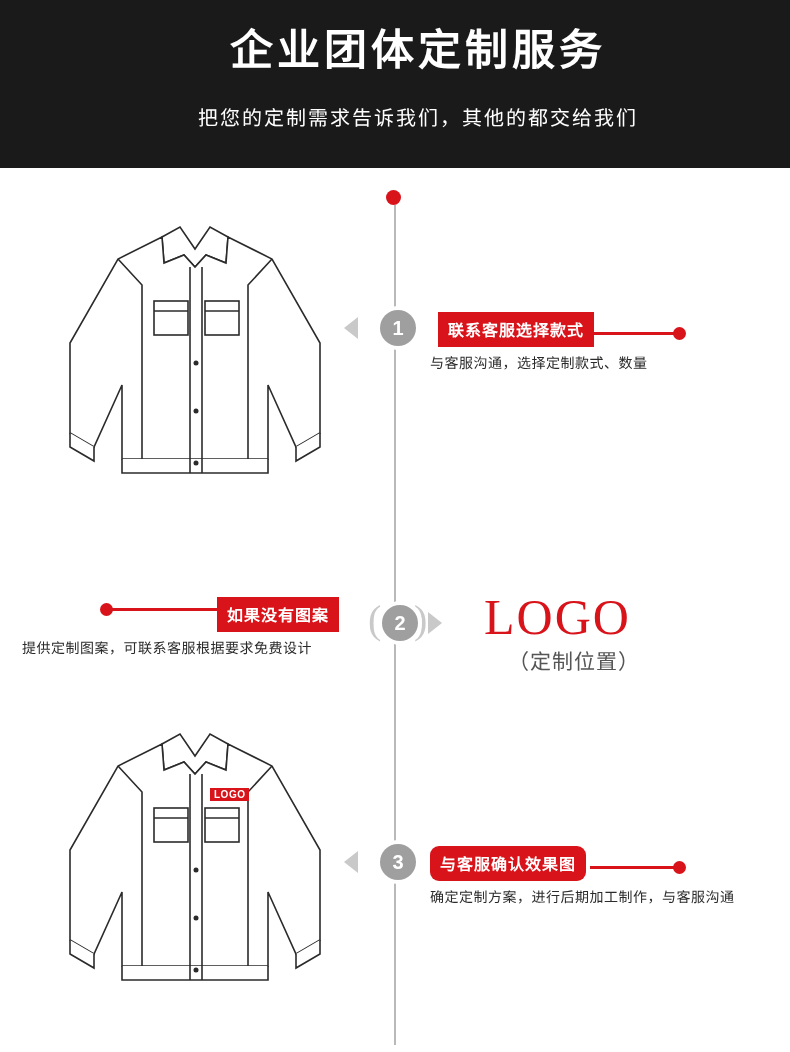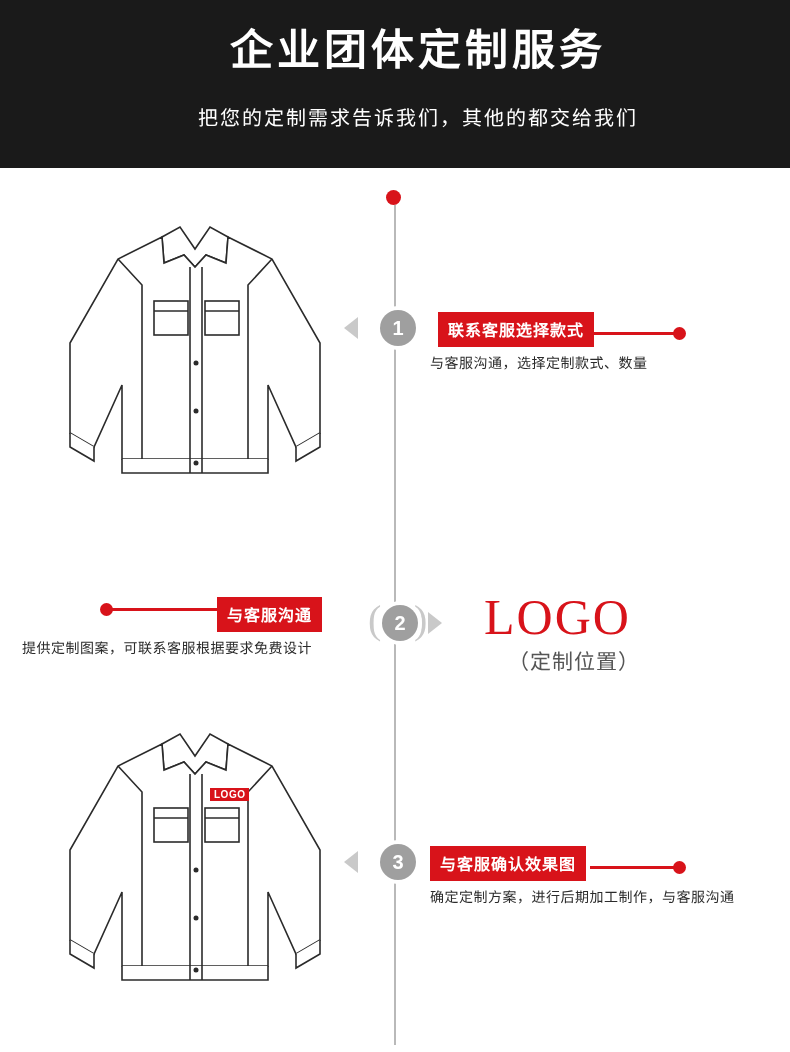--- a/index.html
+++ b/index.html
@@ -233,7 +233,7 @@
 
   <div class="step-rule-dot" style="left:100px; top:603px;"></div>
   <div class="step-rule" style="left:106px; top:608px; width:114px;"></div>
-  <div class="step-label" style="left:217px; top:597px;">与客服沟通</div>
+  <div class="step-label" style="left:217px; top:597px;">如果没有图案</div>
   <div class="step-desc" style="left:22px; top:637px;">提供定制图案，可联系客服根据要求免费设计</div>
 
   <div class="logo-word">LOGO</div>

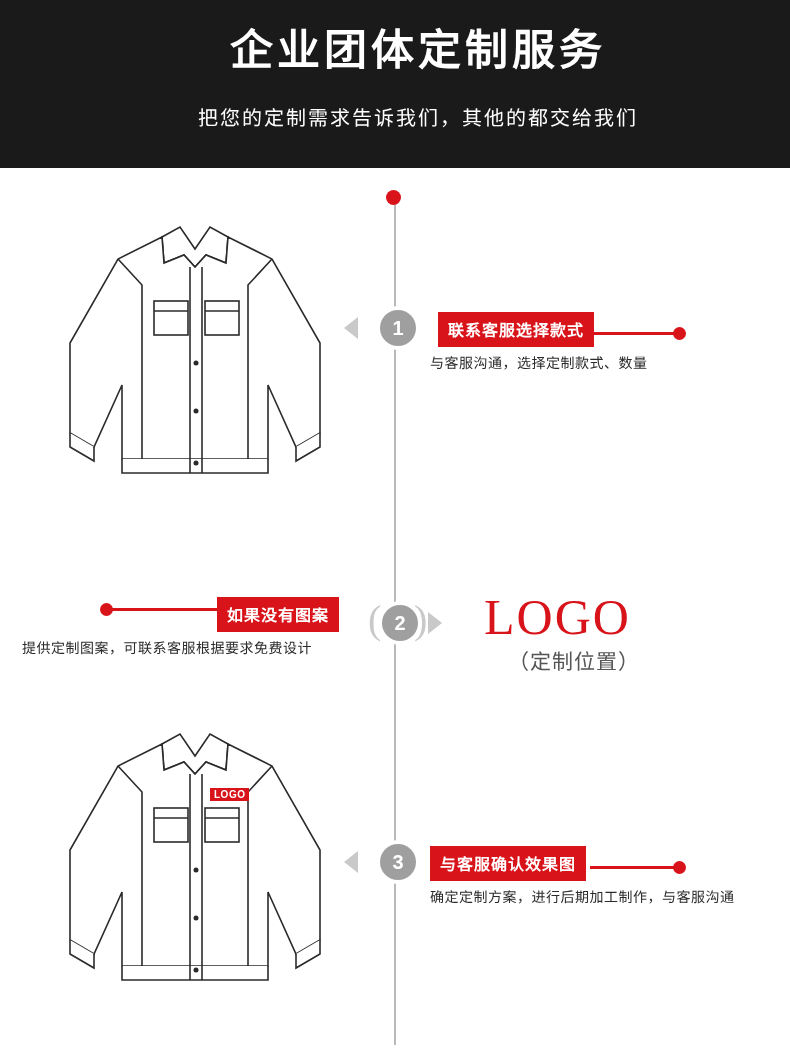--- a/index.html
+++ b/index.html
@@ -263,7 +263,7 @@
 
   <div class="arrow-left" style="left:344px; top:851px;"></div>
   <div class="step-circle" style="left:380px; top:844px;">3</div>
-  <div class="step-label" style="left:430px; top:846px;">与客服确认效果图</div>
+  <div class="step-label" style="left:430px; top:846px;border-radius:9px;">与客服确认效果图</div>
   <div class="step-rule" style="left:590px; top:866px; width:92px;"></div>
   <div class="step-rule-dot" style="left:673px; top:861px;"></div>
   <div class="step-desc" style="left:430px; top:886px;">确定定制方案，进行后期加工制作，与客服沟通</div>

